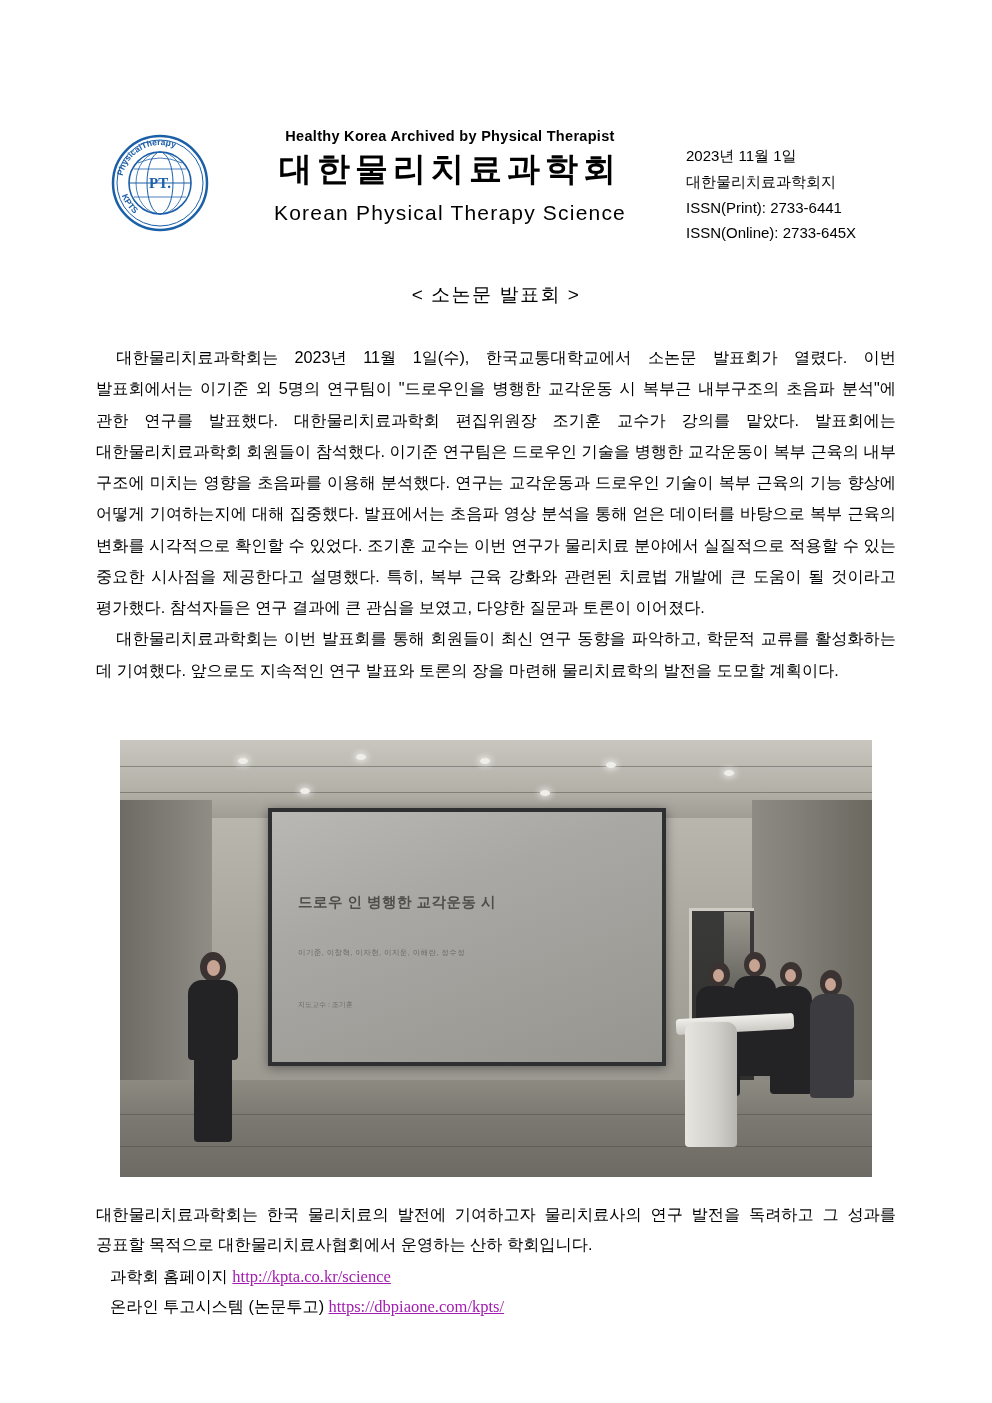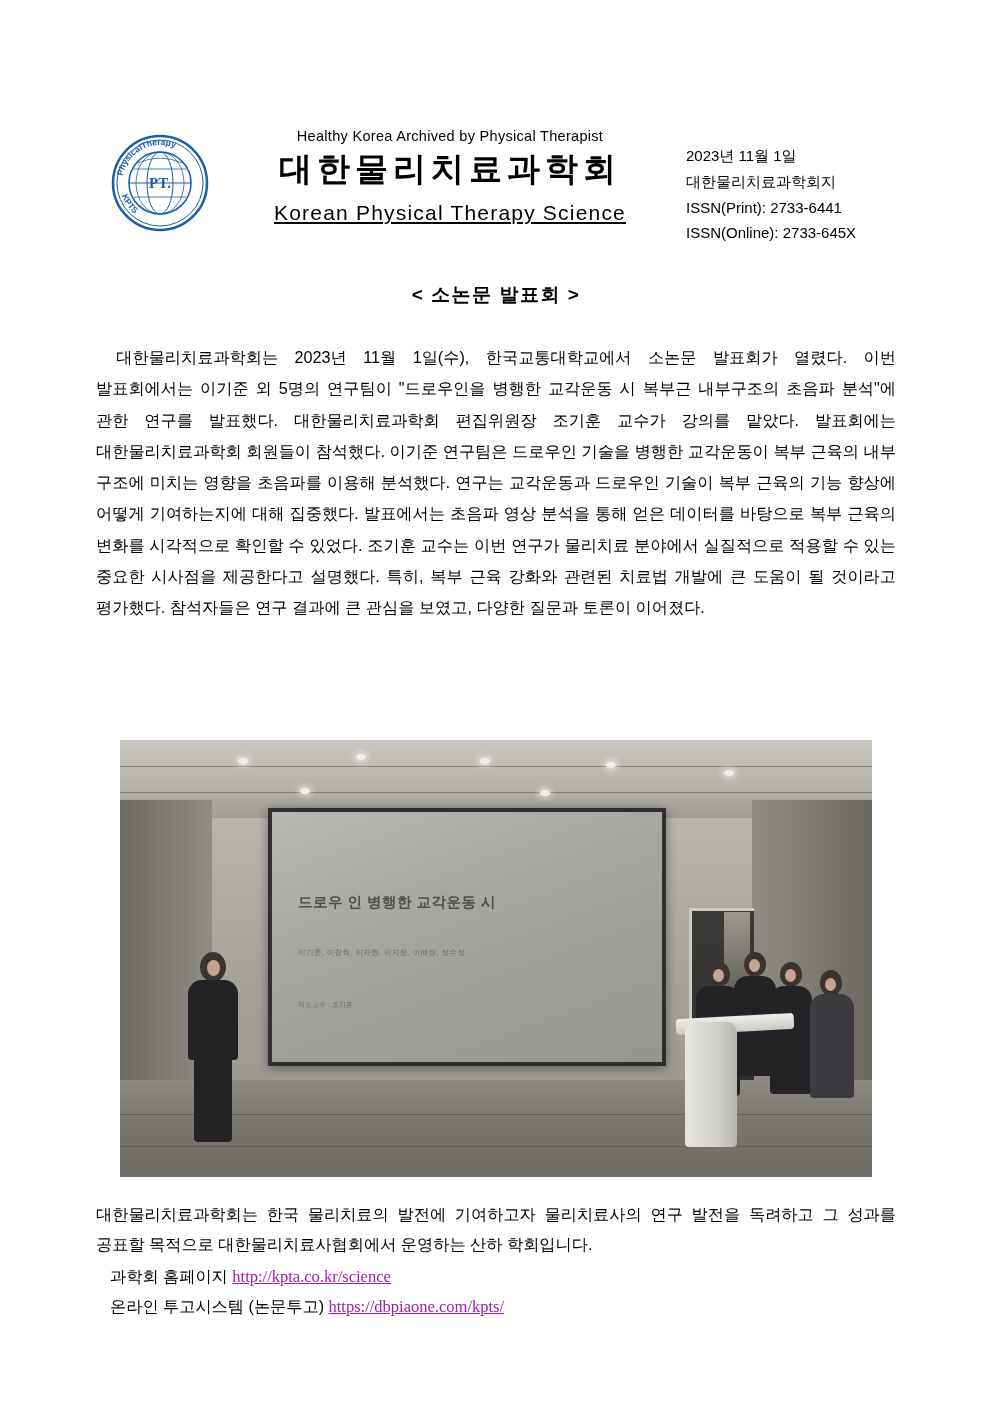--- a/index.html
+++ b/index.html
@@ -42,7 +42,7 @@
   }
   .masthead .tagline {
     font-size: 14.5px;
-    font-weight: normal;
+    font-weight: bold;
     letter-spacing: 0.3px;
     margin: 0 0 6px 0;
     white-space: nowrap;

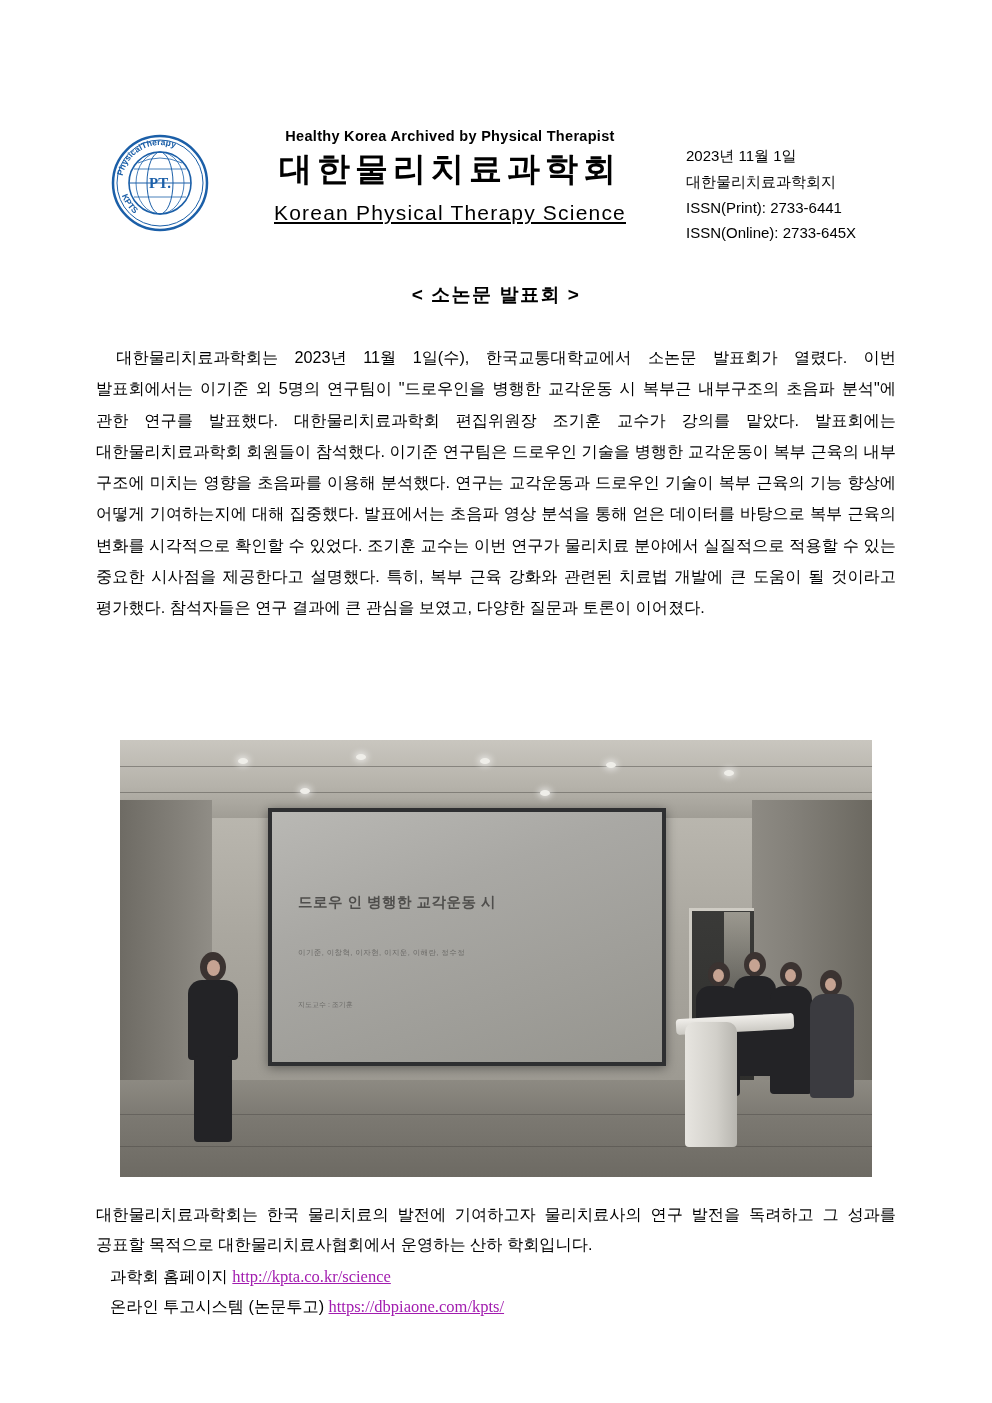--- a/index.html
+++ b/index.html
@@ -62,7 +62,6 @@
     margin: 12px;
     line-height: 1.2;
     white-space: nowrap;
-    text-decoration: underline;
   }
 
   .meta {

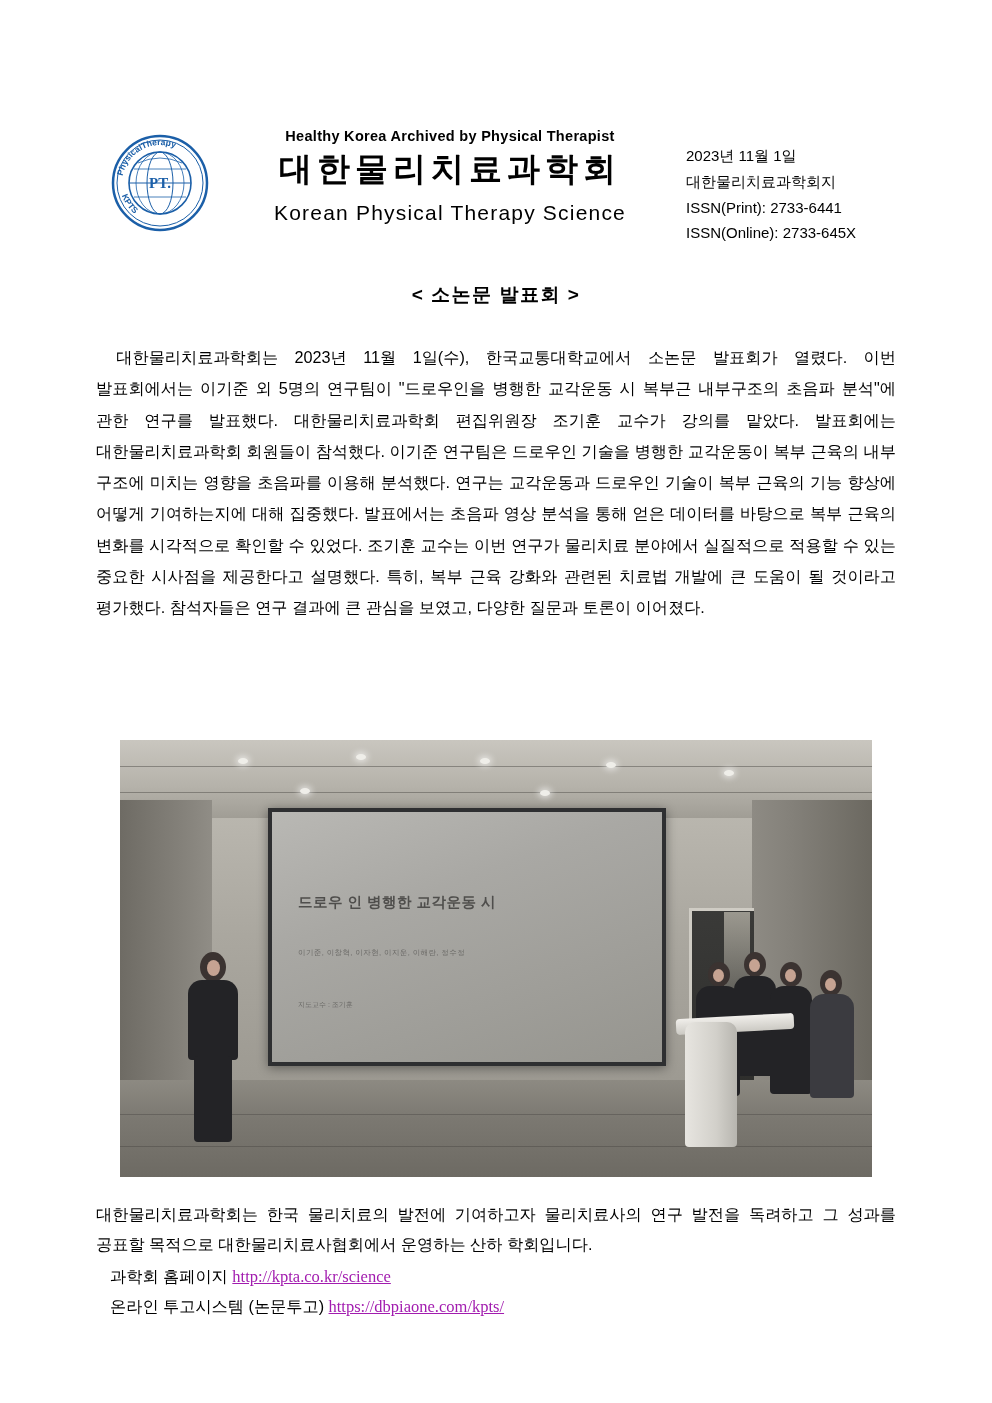--- a/index.html
+++ b/index.html
@@ -81,7 +81,7 @@
     width: 992px;
     text-align: center;
     font-size: 19px;
-    font-weight: bold;
+    font-weight: normal;
     letter-spacing: 1.5px;
   }
 

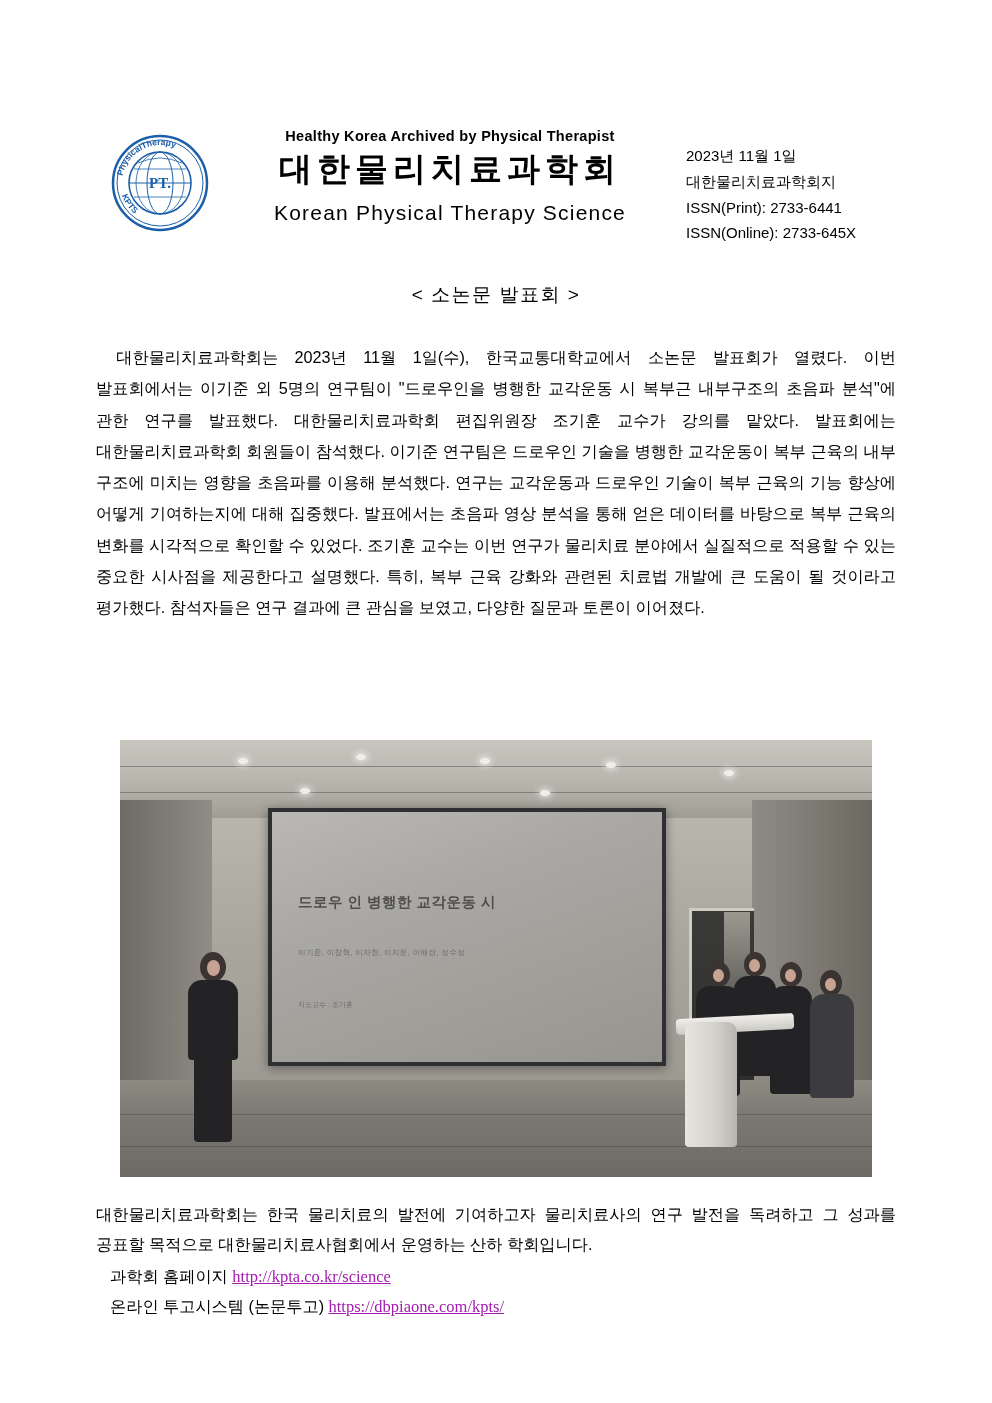--- a/index.html
+++ b/index.html
@@ -281,6 +281,7 @@
 
 <div class="article">
   <p>대한물리치료과학회는 2023년 11월 1일(수), 한국교통대학교에서 소논문 발표회가 열렸다. 이번 발표회에서는 이기준 외 5명의 연구팀이 "드로우인을 병행한 교각운동 시 복부근 내부구조의 초음파 분석"에 관한 연구를 발표했다. 대한물리치료과학회 편집위원장 조기훈 교수가 강의를 맡았다. 발표회에는 대한물리치료과학회 회원들이 참석했다. 이기준 연구팀은 드로우인 기술을 병행한 교각운동이 복부 근육의 내부 구조에 미치는 영향을 초음파를 이용해 분석했다. 연구는 교각운동과 드로우인 기술이 복부 근육의 기능 향상에 어떻게 기여하는지에 대해 집중했다. 발표에서는 초음파 영상 분석을 통해 얻은 데이터를 바탕으로 복부 근육의 변화를 시각적으로 확인할 수 있었다. 조기훈 교수는 이번 연구가 물리치료 분야에서 실질적으로 적용할 수 있는 중요한 시사점을 제공한다고 설명했다. 특히, 복부 근육 강화와 관련된 치료법 개발에 큰 도움이 될 것이라고 평가했다. 참석자들은 연구 결과에 큰 관심을 보였고, 다양한 질문과 토론이 이어졌다.</p>
+  <p>대한물리치료과학회는 이번 발표회를 통해 회원들이 최신 연구 동향을 파악하고, 학문적 교류를 활성화하는 데 기여했다. 앞으로도 지속적인 연구 발표와 토론의 장을 마련해 물리치료학의 발전을 도모할 계획이다.</p>
 </div>
 
 <div class="photo-wrap">

